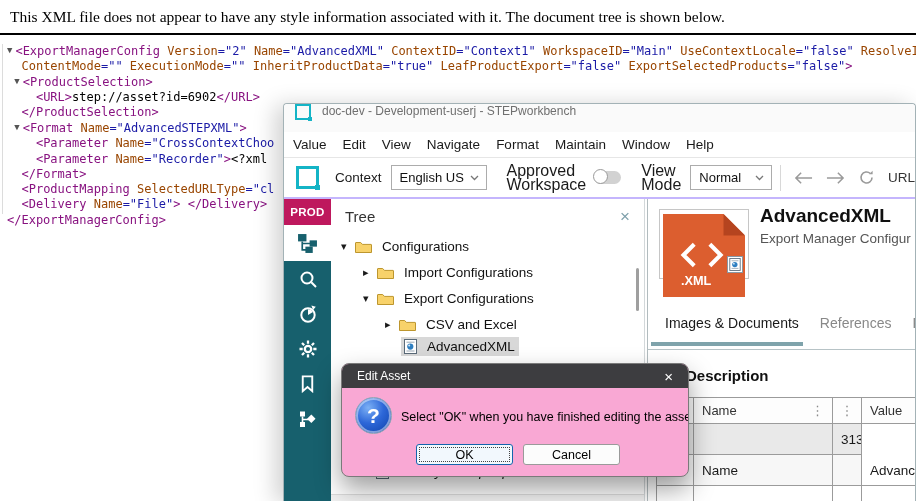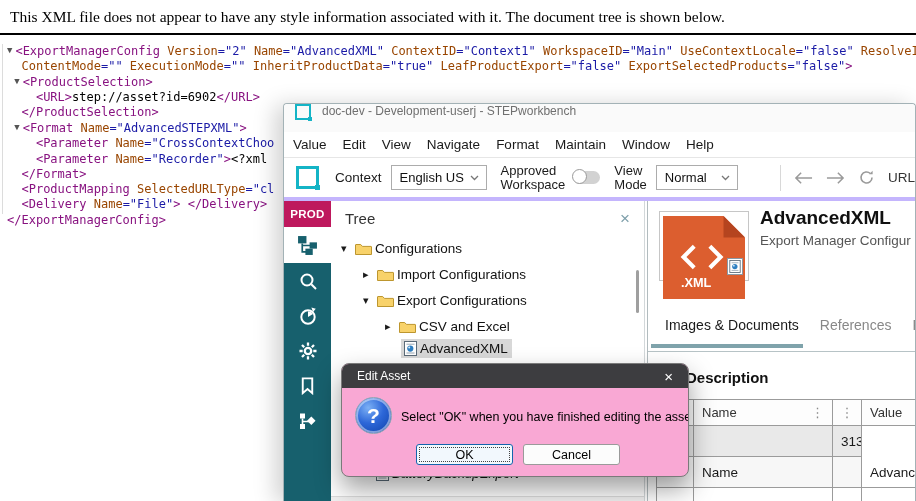--- a/index.html
+++ b/index.html
@@ -26,7 +26,7 @@
   .title-text{margin-left:11px;font-size:12px;color:#6f6f6f}
   .menubar{height:25px;display:flex;align-items:center;padding-left:1px;border-bottom:1px solid #e6e6e6;background:#fff}
   .mitem{font-size:13.5px;color:#1a1a1a;padding:0 8px}
-  .toolbar{height:39px;display:flex;align-items:center;border-bottom:4px solid #c4b5fd;background:#fff;overflow:hidden}
+  .toolbar{height:39px;display:flex;align-items:center;border-bottom:2px solid #c4b5fd;background:#fff;overflow:hidden}
   .tb-ico{position:relative;width:17px;height:17px;border:3px solid #14b4c6;display:inline-block;margin-left:12px;flex:none}
   .tb-ico::after{content:"";position:absolute;right:-4px;bottom:-4px;width:5px;height:5px;background:#14b4c6}
   .tb-label{font-size:13.5px;color:#1a1a1a;margin-left:16px;flex:none}

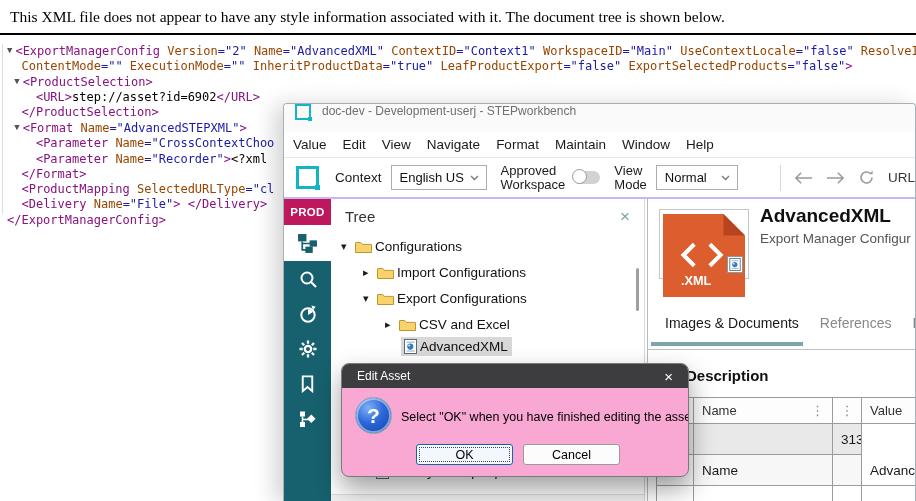--- a/index.html
+++ b/index.html
@@ -30,7 +30,7 @@
   .tb-ico{position:relative;width:17px;height:17px;border:3px solid #14b4c6;display:inline-block;margin-left:12px;flex:none}
   .tb-ico::after{content:"";position:absolute;right:-4px;bottom:-4px;width:5px;height:5px;background:#14b4c6}
   .tb-label{font-size:13.5px;color:#1a1a1a;margin-left:16px;flex:none}
-  .tb-label2{font-size:13px;line-height:14px;color:#1a1a1a;margin-left:14px;flex:none}
+  .tb-label2{font-size:16px;line-height:14px;color:#1a1a1a;margin-left:20px;flex:none}
   .select{display:flex;align-items:center;justify-content:space-between;margin-left:9px;flex:none;
           border:1px solid #acacac;background:#fff;height:25px;padding:0 7px 0 8px;font-size:13px;color:#111;box-sizing:border-box}
   .toggle{position:relative;width:27px;height:13px;border-radius:7px;background:#d2d2d2;margin-left:8px;flex:none}

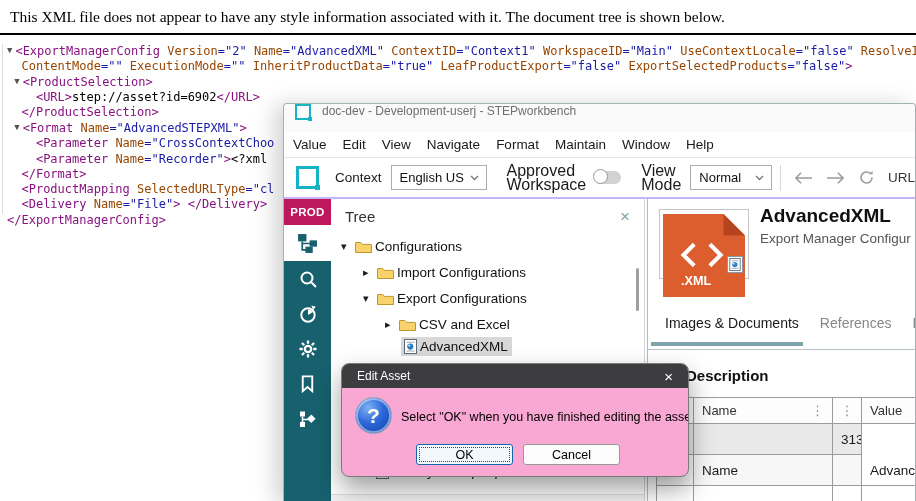--- a/index.html
+++ b/index.html
@@ -58,7 +58,7 @@
   #tree-rows{position:absolute;left:0;top:34px;right:0;bottom:9px;overflow:hidden}
   .trow{position:absolute;display:flex;align-items:center;height:21px;white-space:nowrap}
   .tarr{width:11px;font-size:11px;color:#1a1a1a;flex:none}
-  .tinner{display:flex;align-items:center;gap:3px;padding:2px 4px 2px 3px}
+  .tinner{display:flex;align-items:center;gap:10px;padding:2px 4px 2px 3px}
   .tsel .tinner{background:#D8D8D8}
   .ticon{display:flex;align-items:center}
   .tlabel{font-size:13.5px;color:#111}

